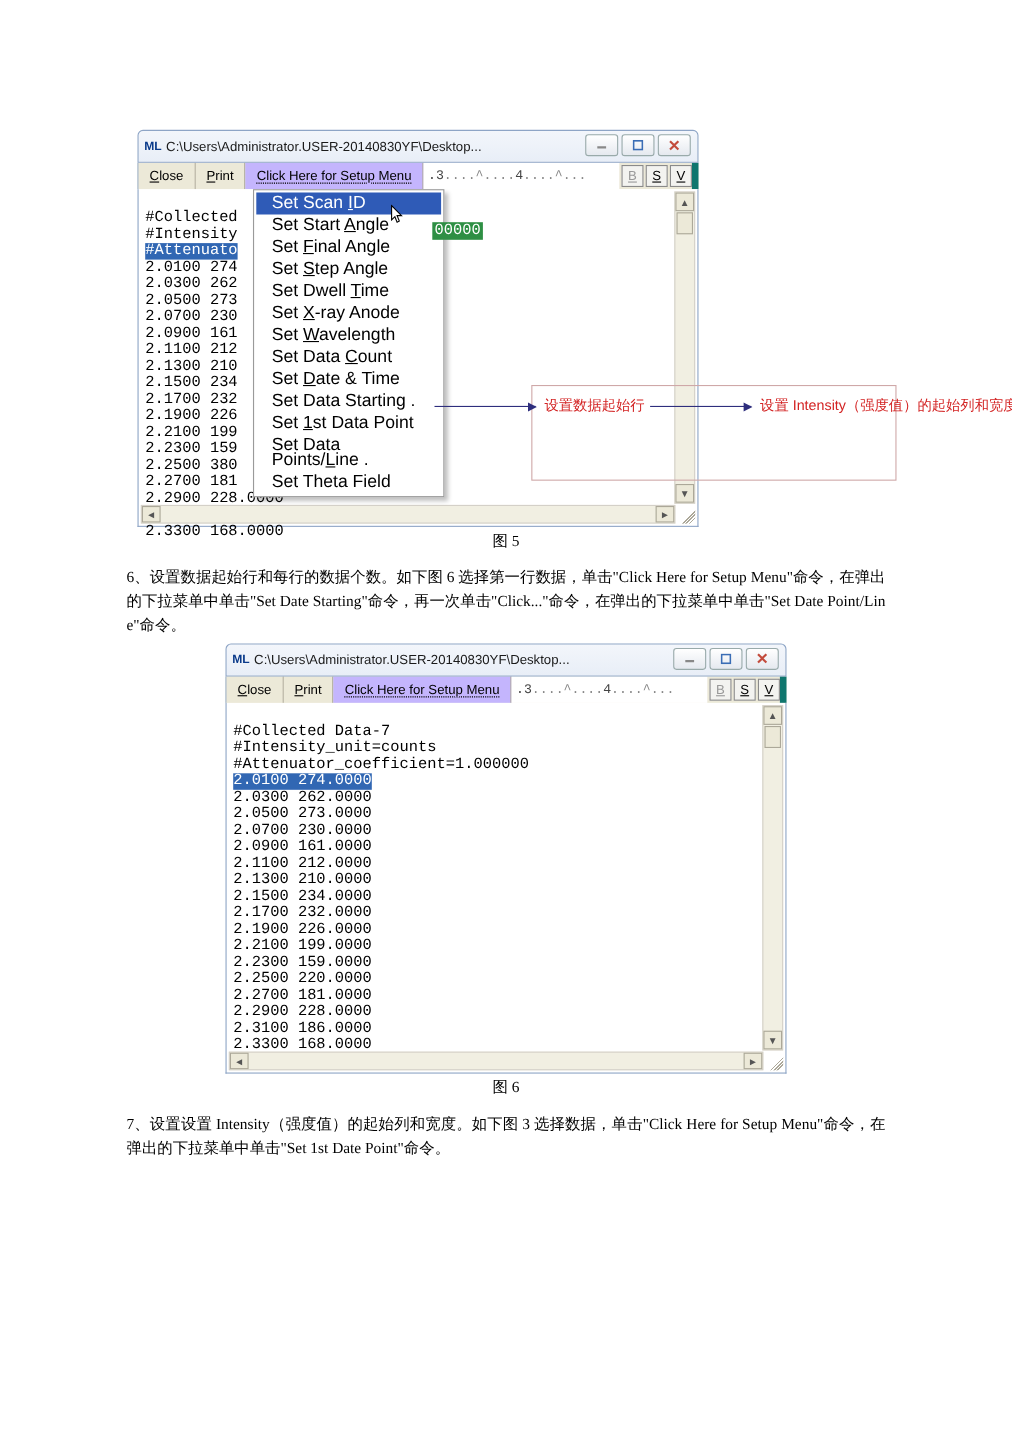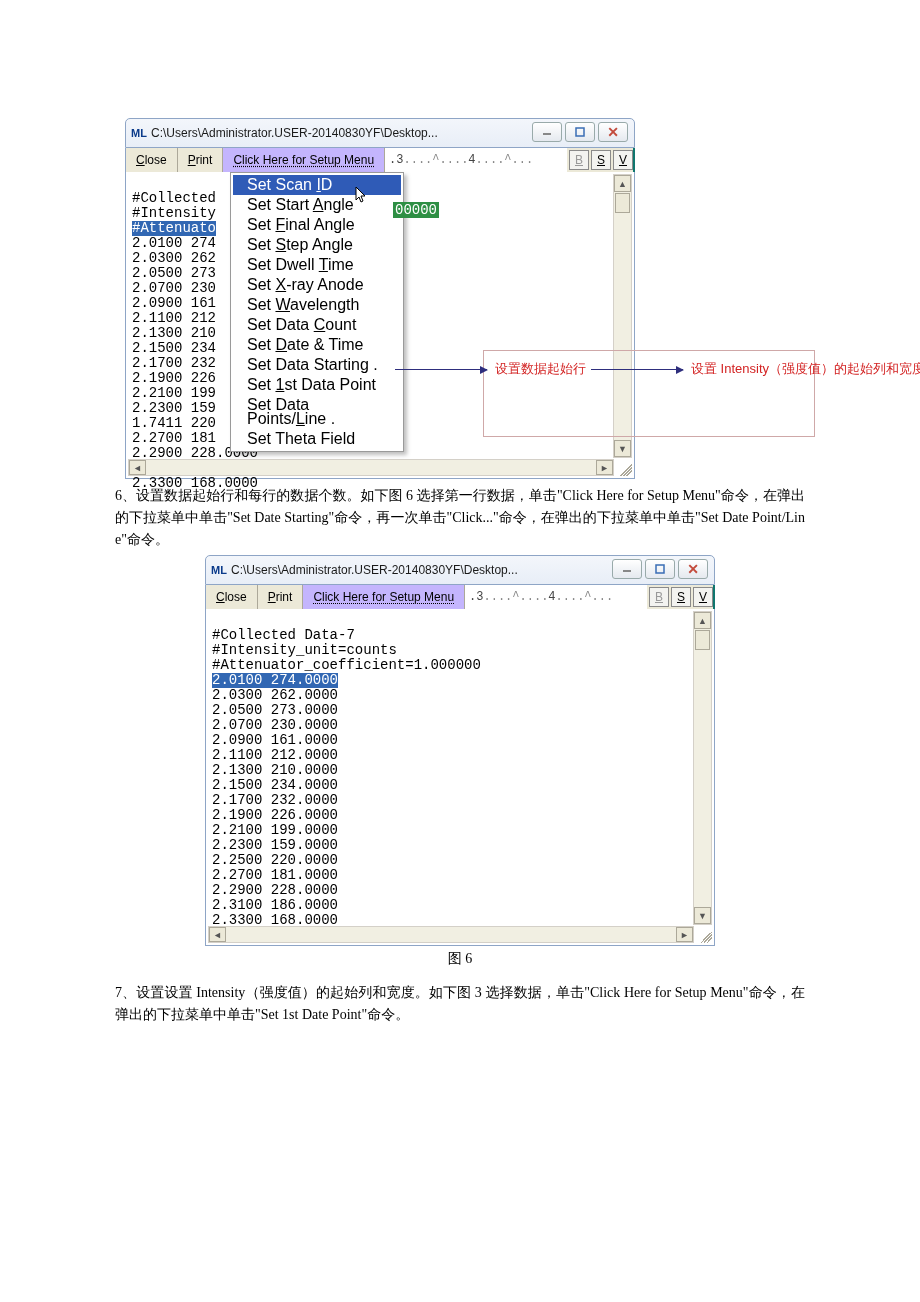--- a/index.html
+++ b/index.html
@@ -61,7 +61,7 @@
   .menubar {
     height: 24px;
     border-left: 1px solid #8ea5c6;
-    border-right: 2px solid #0f766e;
+    border-right: 6px solid #0f766e;
     display: flex; align-items: stretch;
     font-family: "Tahoma", sans-serif;
     font-size: 12px;

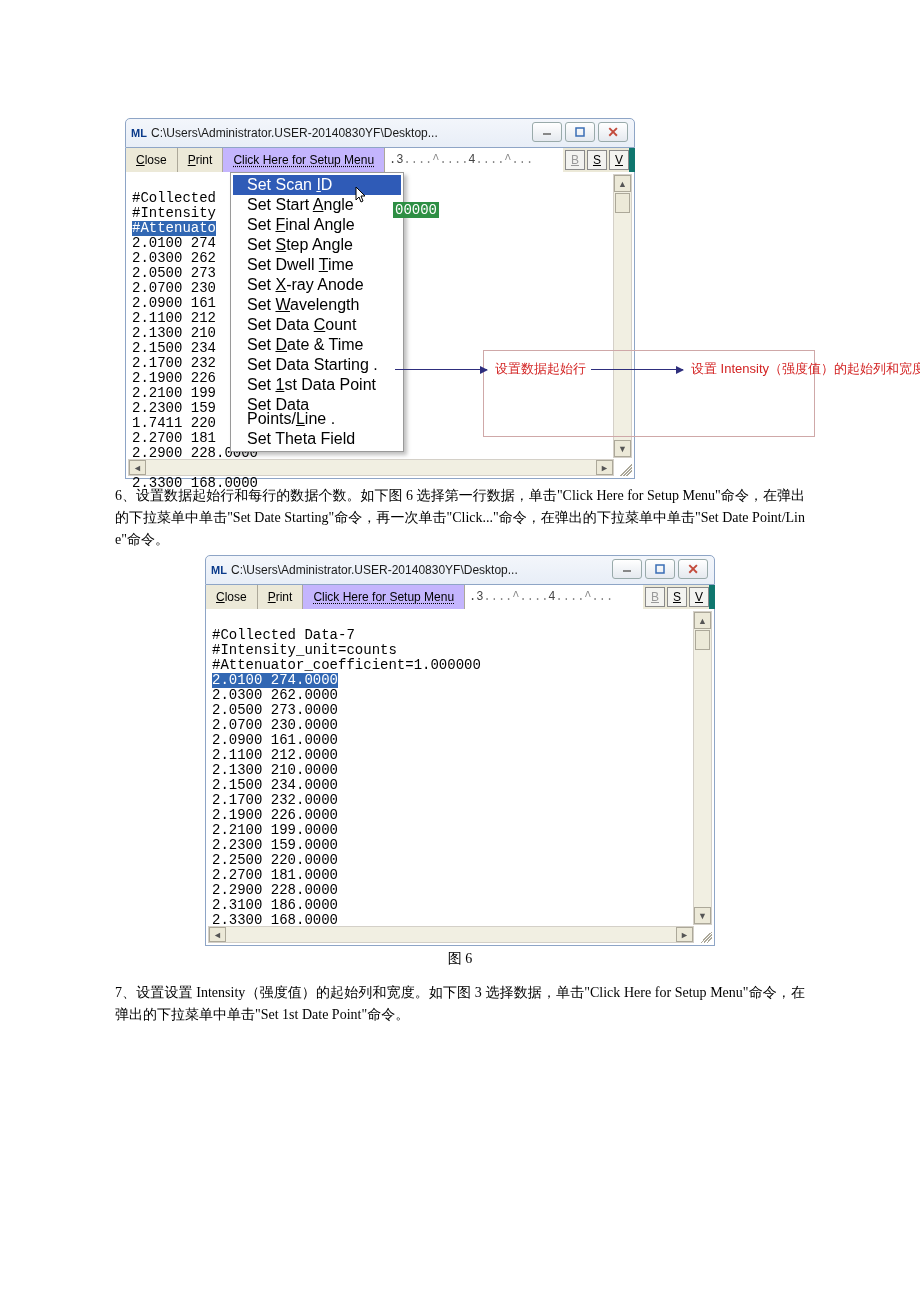--- a/index.html
+++ b/index.html
@@ -287,7 +287,7 @@
 <span>2.1900 226</span>
 <span>2.2100 199</span>
 <span>2.2300 159</span>
-<span>1.7411 220</span>
+<span>2.2500 380</span>
 <span>2.2700 181</span>
 <span>2.2900 228.0000</span>
 <span>2.3100 186.0000</span>

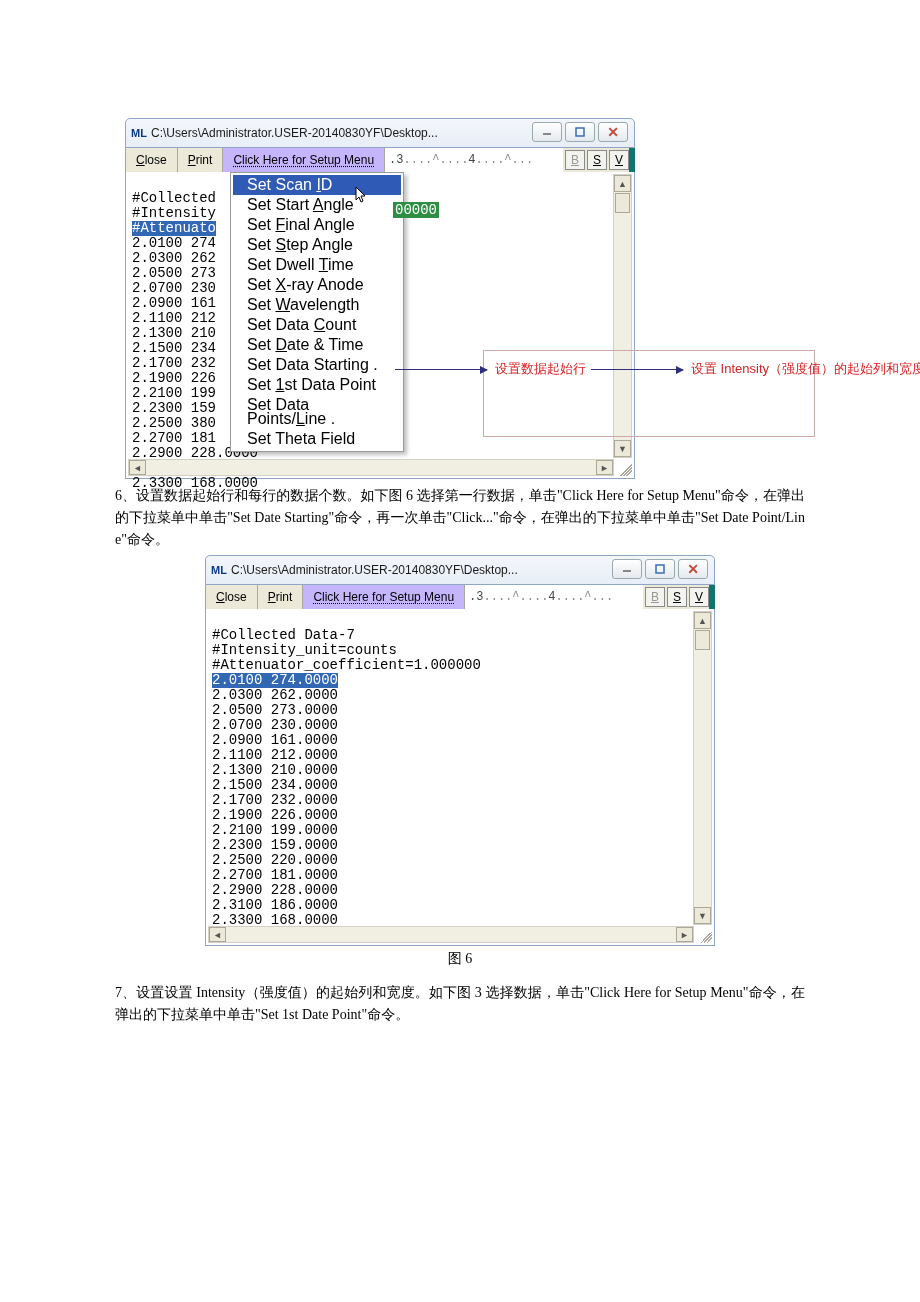--- a/index.html
+++ b/index.html
@@ -349,6 +349,7 @@
       </div>
 
     </div>
+    <div class="caption">图 5</div>
   </div>
 
   <p class="body">6、设置数据起始行和每行的数据个数。如下图 6 选择第一行数据，单击"Click   Here   for Setup   Menu"命令，在弹出的下拉菜单中单击"Set   Date   Starting"命令，再一次单击"Click..."命令，在弹出的下拉菜单中单击"Set Date Point/Line"命令。</p>

